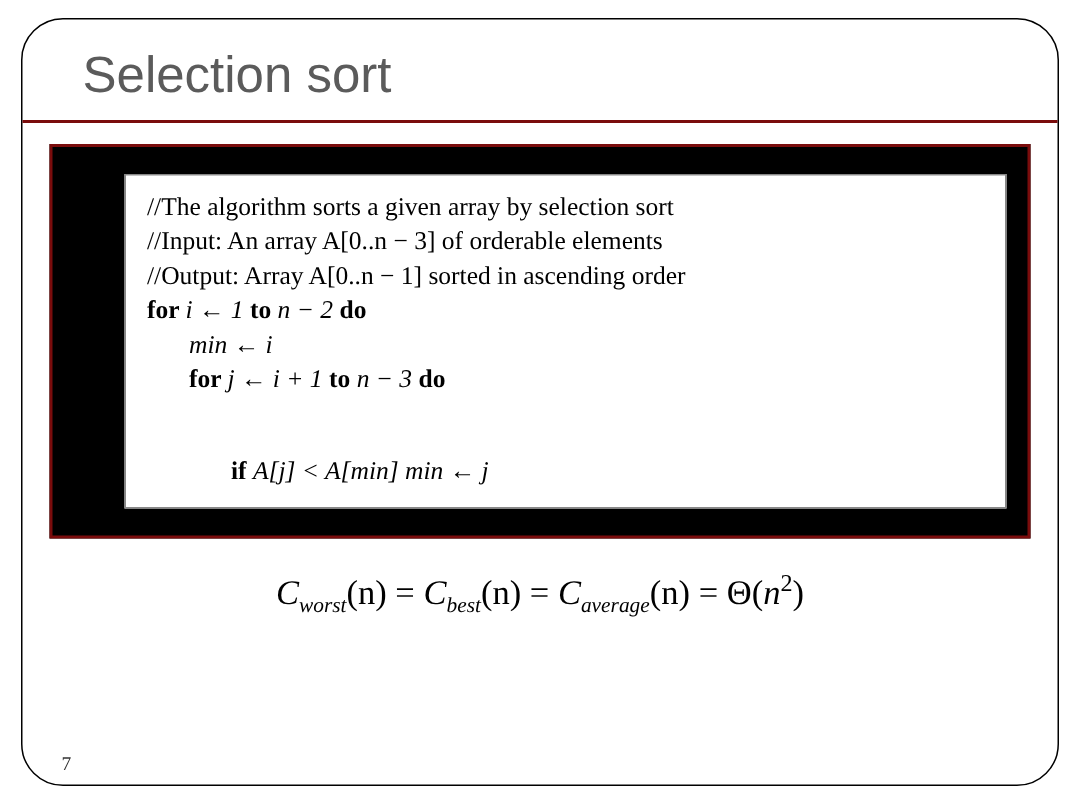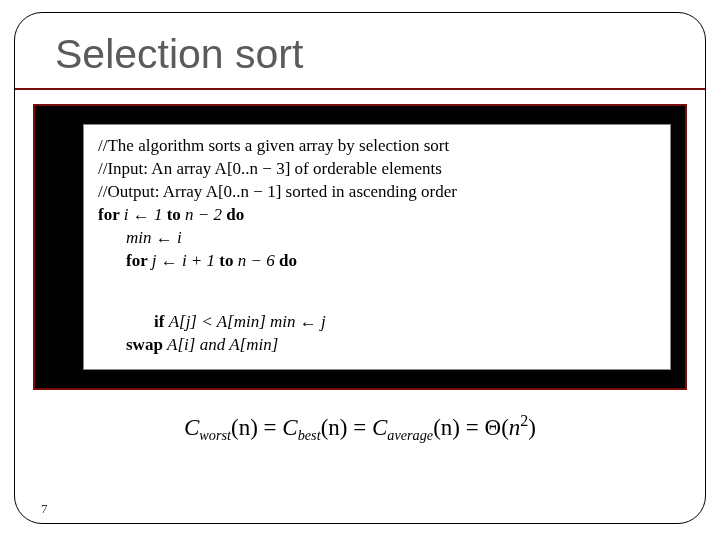--- a/index.html
+++ b/index.html
@@ -22,7 +22,7 @@
     padding: 18px 0 0 0;
   }
   .title {
-    font-size: 41px;
+    font-size: 34px;
     color: #5b5b5b;
     font-weight: 400;
     padding-left: 40px;

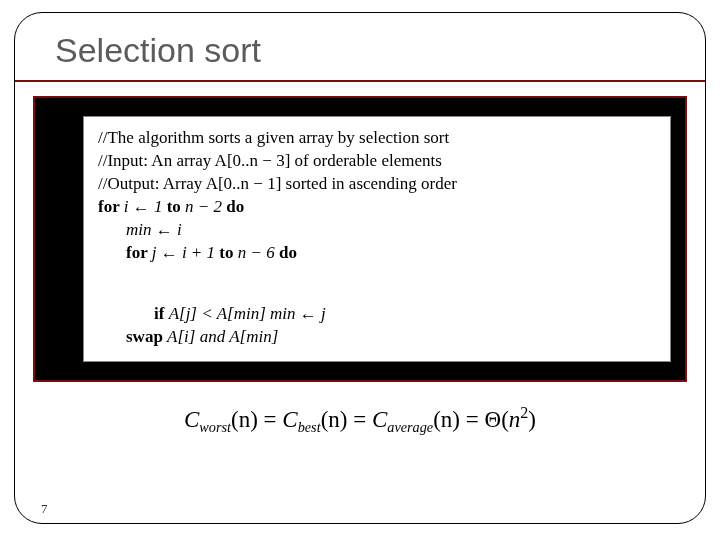--- a/index.html
+++ b/index.html
@@ -92,7 +92,7 @@
       </div>
       <div class="line i1 ital">min ← i</div>
       <div class="line i1">
-        <span class="bold">for </span><span class="ital">j ← i + 1 </span><span class="bold">to</span><span class="ital"> n − 6 </span><span class="bold">do</span>
+        <span class="bold">for </span><span class="ital">j ← i + 1 </span><span class="bold">to</span><span class="ital"> n − 3 </span><span class="bold">do</span>
       </div>
       <div class="line i2">
         <span class="bold">if </span><span class="ital"> A[j] &lt; A[min]    min ← j</span>

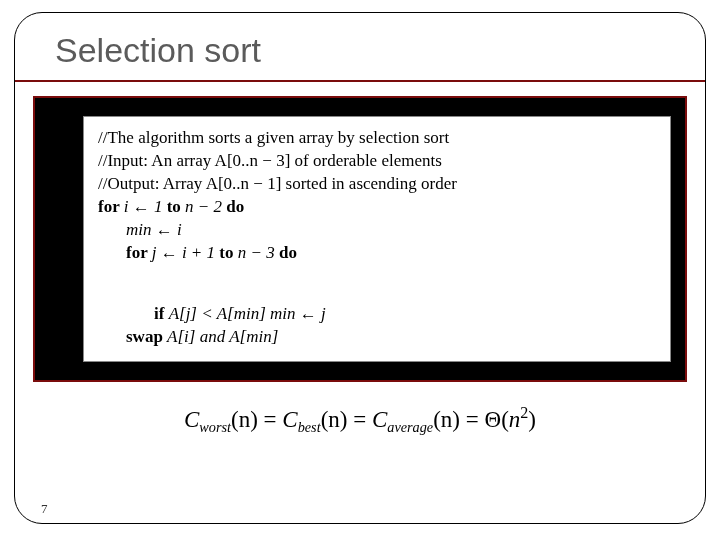--- a/index.html
+++ b/index.html
@@ -97,9 +97,6 @@
       <div class="line i2">
         <span class="bold">if </span><span class="ital"> A[j] &lt; A[min]    min ← j</span>
       </div>
-      <div class="line i1">
-        <span class="bold">swap </span><span class="ital">A[i] and A[min]</span>
-      </div>
     </div>
   </div>
 

